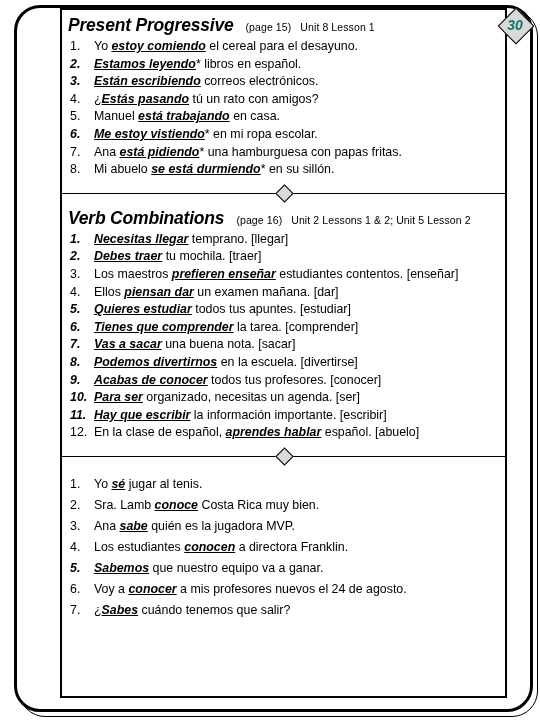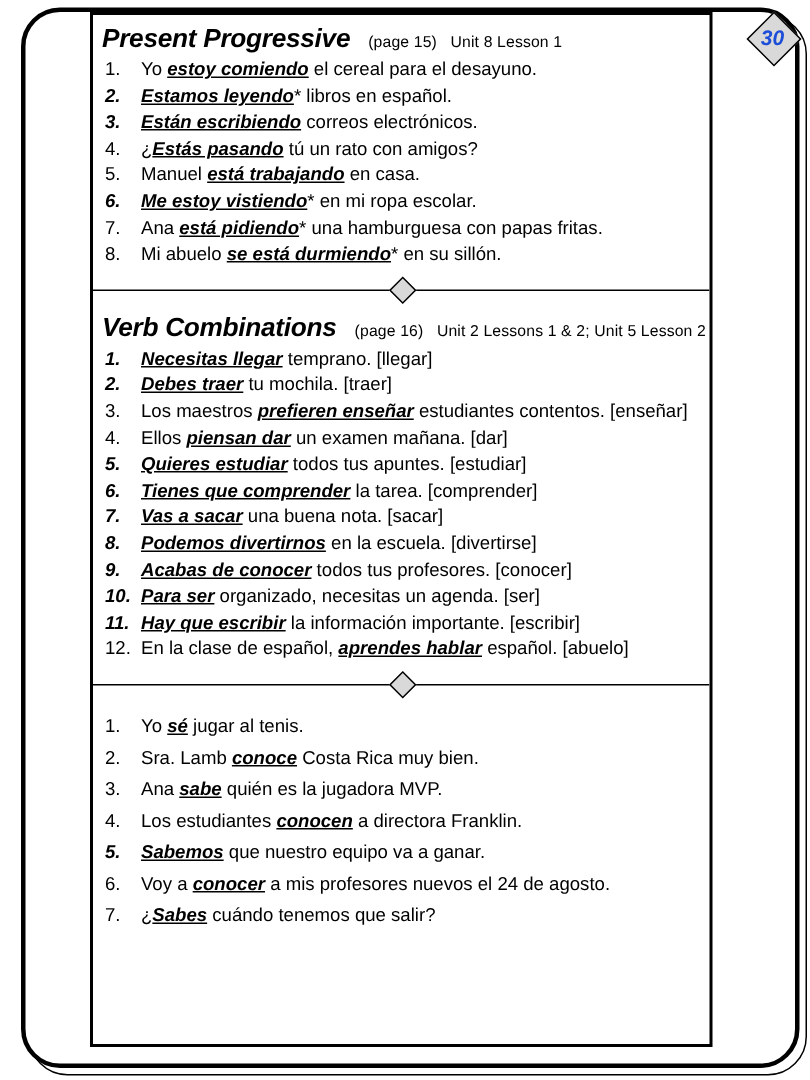--- a/index.html
+++ b/index.html
@@ -46,7 +46,7 @@
     position: absolute;
     left: 60px;
     top: 8px;
-    width: 415px;
+    width: 447px;
     height: 690px;
     box-sizing: border-box;
     border-left: 2px solid #000;

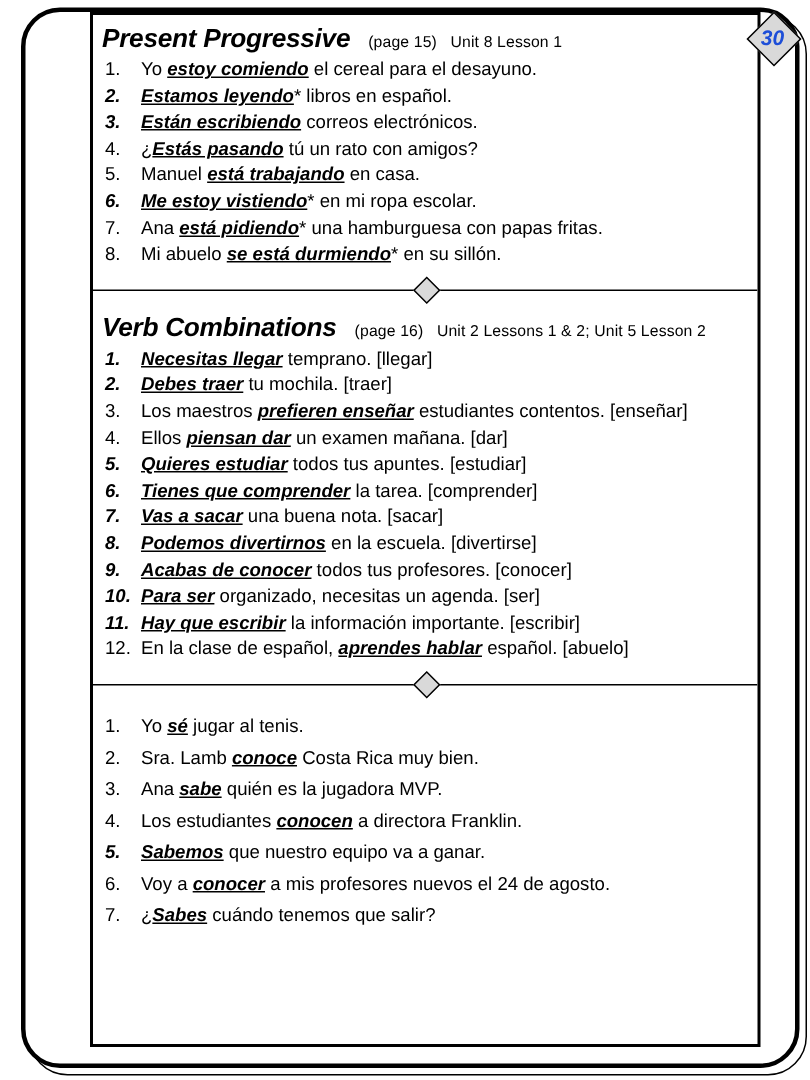--- a/index.html
+++ b/index.html
@@ -177,7 +177,7 @@
     font-size: 14px;
     font-weight: bold;
     font-style: italic;
-    color: #1d4ed8;
+    color: #0f766e;
   }
 </style>
 </head>

